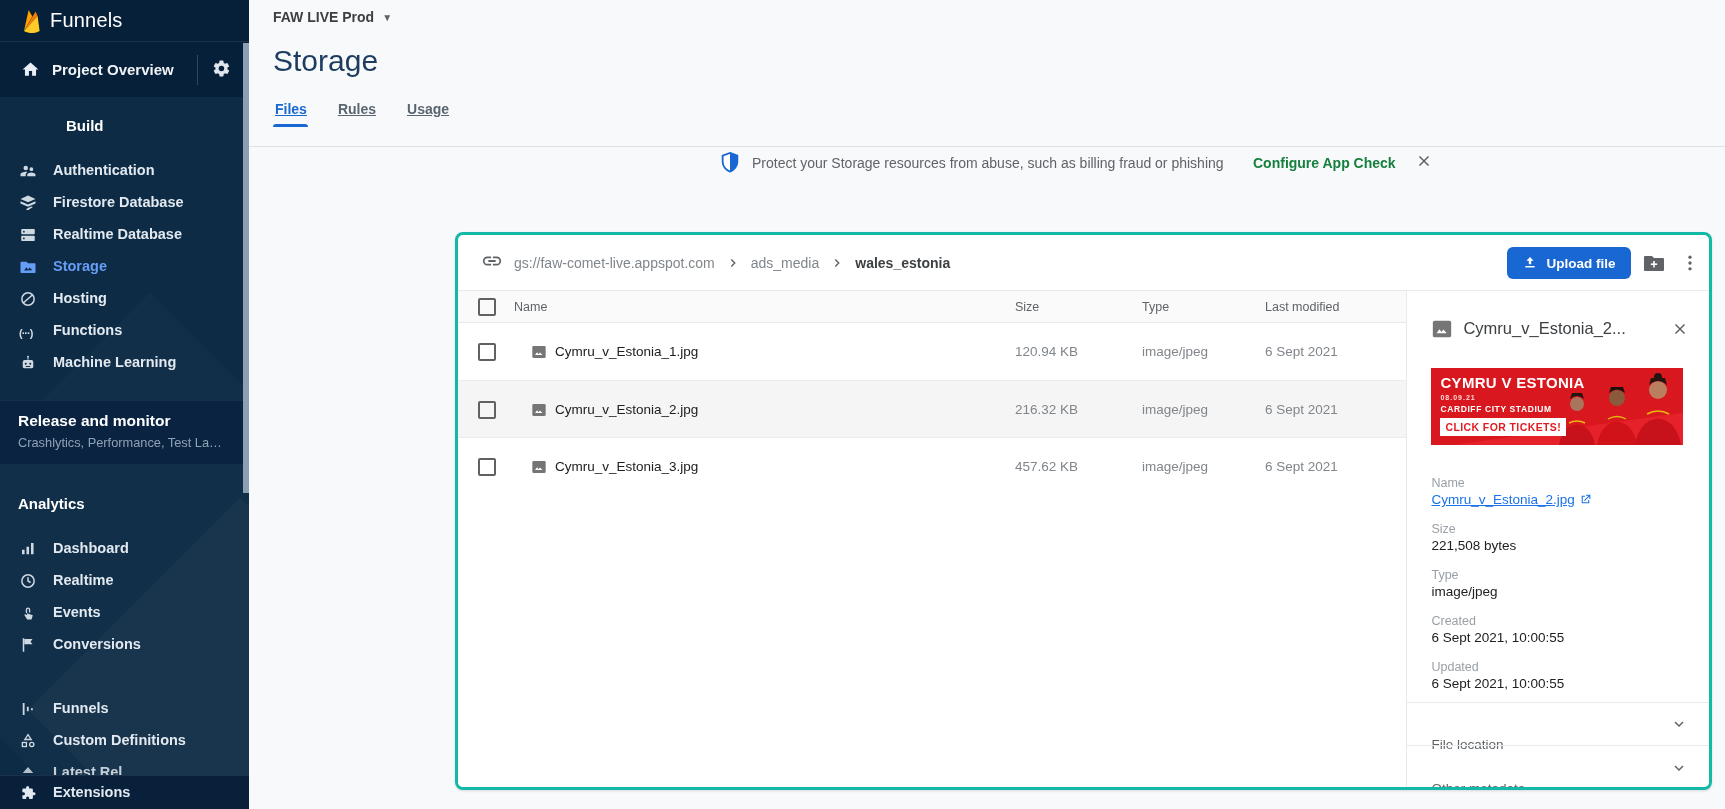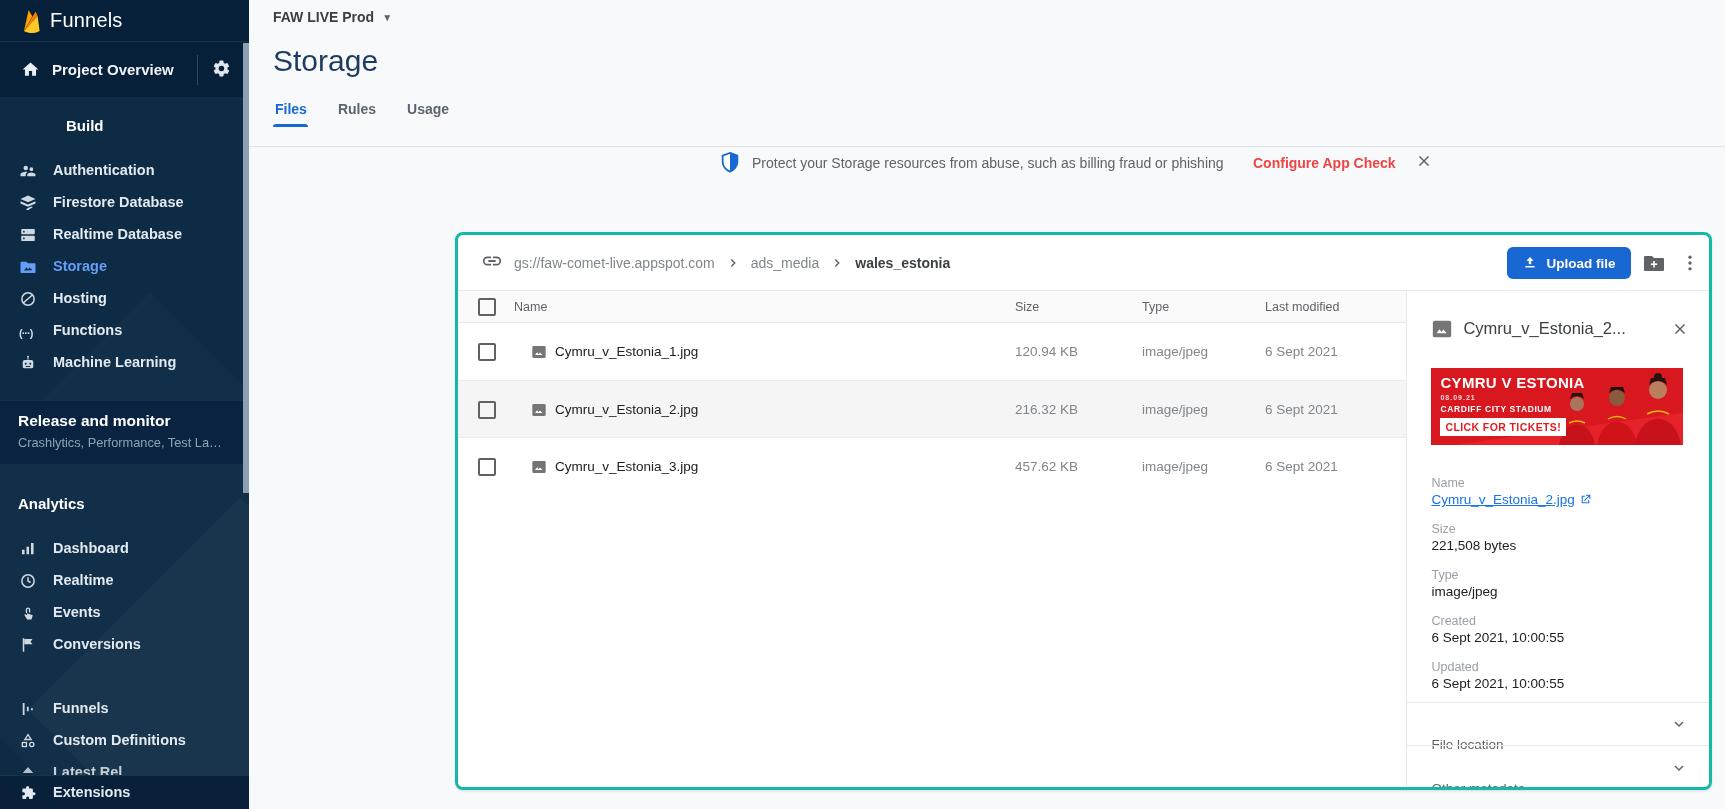--- a/index.html
+++ b/index.html
@@ -45,7 +45,7 @@
   .proj-caret { font-size:10px; color:#5f6368; margin-left:8px; position:relative; top:-1px; }
   .page-title { position:absolute; left:24px; top:44px; font-size:30px; font-weight:400; color:#1e3c5f; }
   .tabs { position:absolute; left:26px; top:101px; display:flex; gap:31px; }
-  .tab { font-size:14px; font-weight:700; color:#5b6570; cursor:pointer; padding-bottom:8px; }
+  .tab { font-size:14px; font-weight:700; color:#5b6570; cursor:pointer; padding-bottom:8px;text-decoration:underline; }
   .tab.active { color:#1967d2; }
   .tab-underline { position:absolute; left:24px; top:124px; width:35px; height:3px; background:#1967d2; border-radius:3px 3px 0 0; }
   .main-divider { position:absolute; left:0; top:146px; width:1476px; height:1px; background:#e0e3e6; }

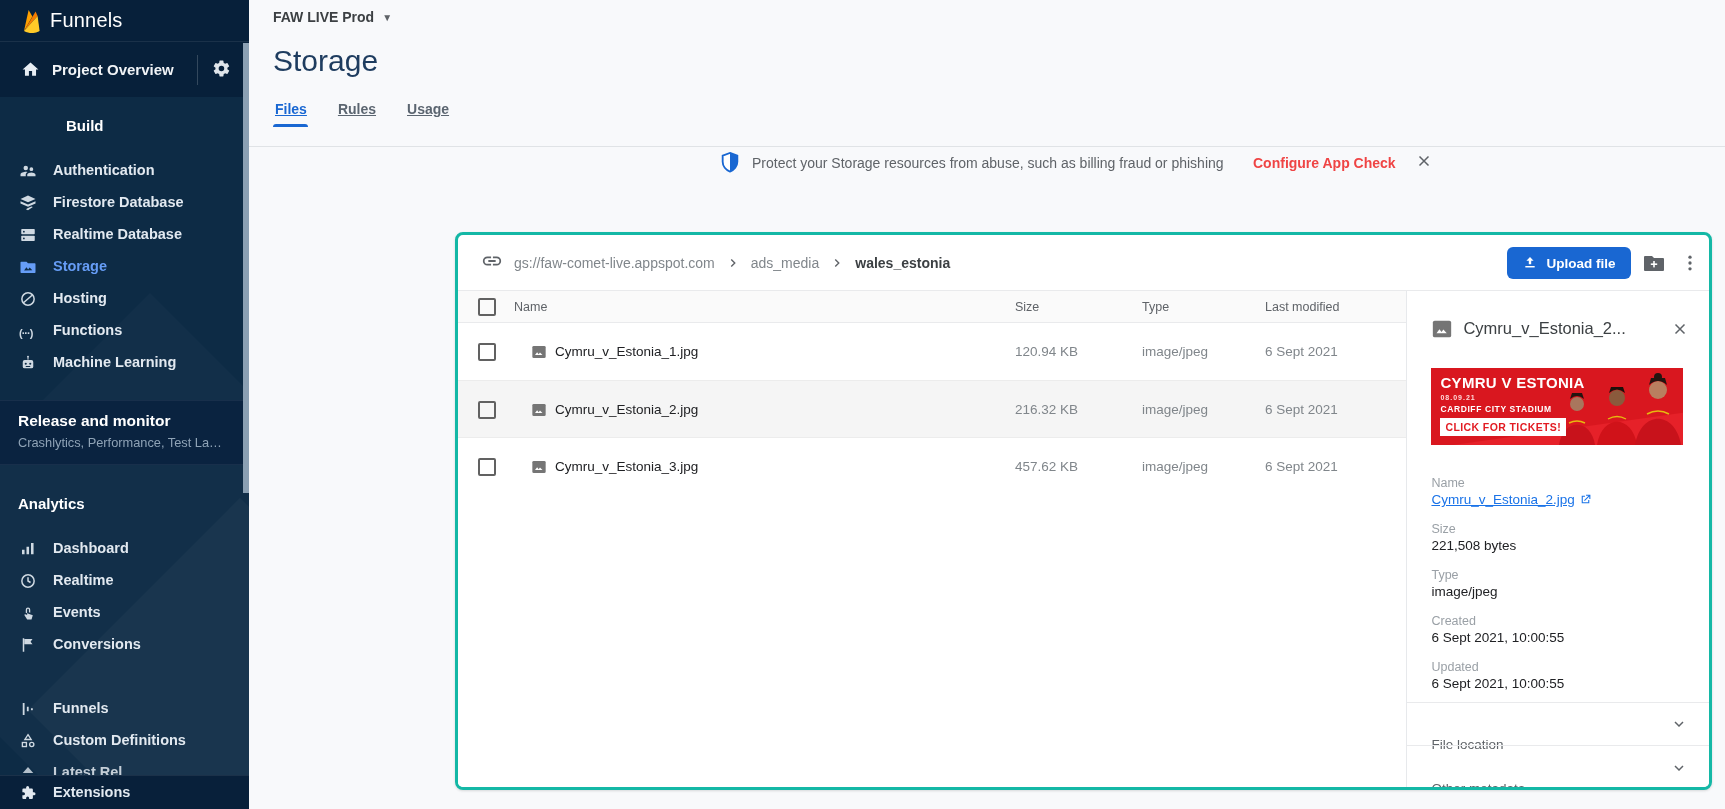--- a/index.html
+++ b/index.html
@@ -54,7 +54,7 @@
   .banner { position:absolute; left:0; top:147px; width:1476px; height:32px; }
   .banner .shield { position:absolute; left:470px; top:4px; }
   .banner-text { position:absolute; left:503px; top:8px; font-size:14px; color:#5f6368; }
-  .banner-link { position:absolute; left:1004px; top:8px; font-size:14px; font-weight:700; color:#ef4444; cursor:pointer; }
+  .banner-link { position:absolute; left:1004px; top:8px; font-size:14px; font-weight:700; color:#15803d; cursor:pointer; }
   .banner-close { position:absolute; left:1166px; top:5px; cursor:pointer; }
 
   

